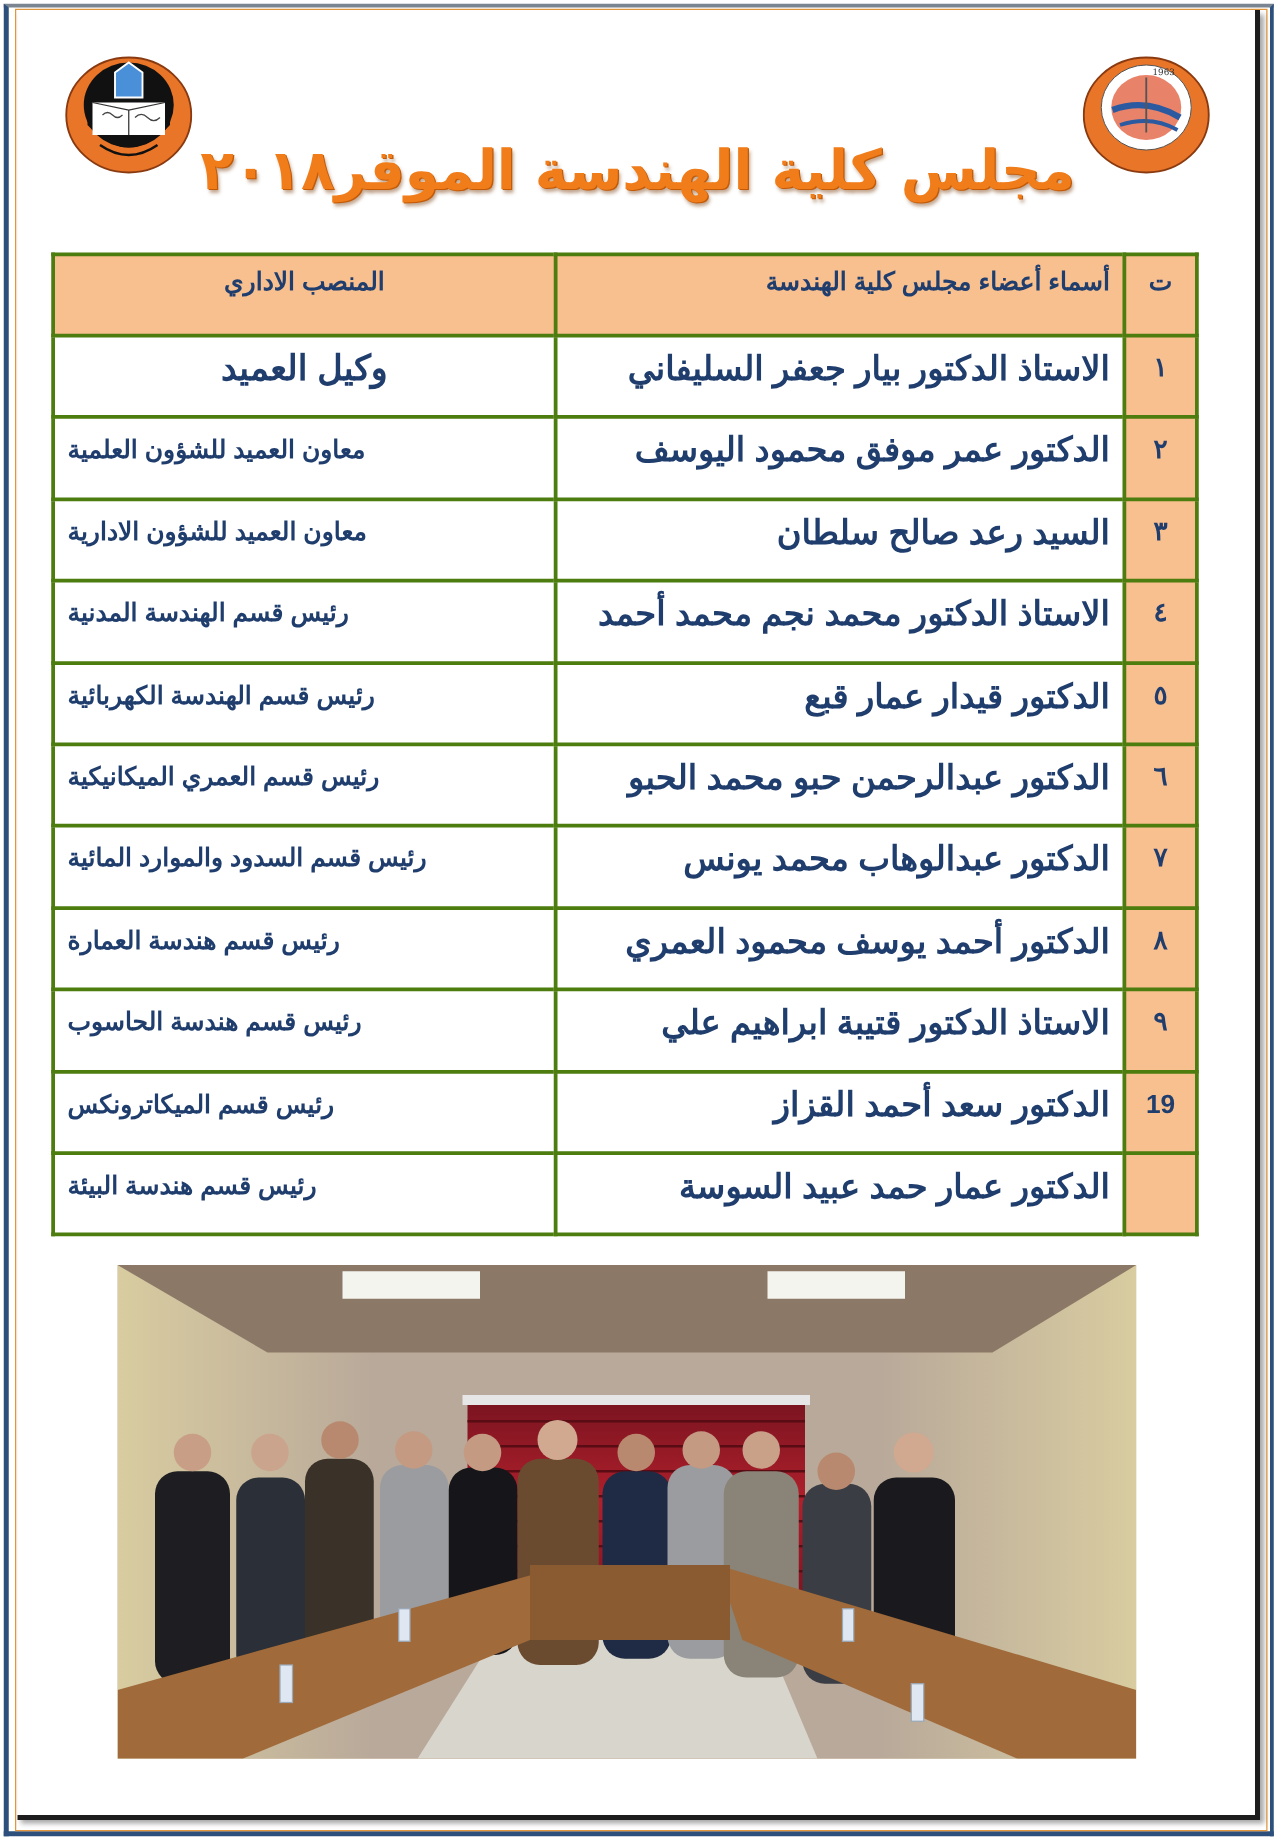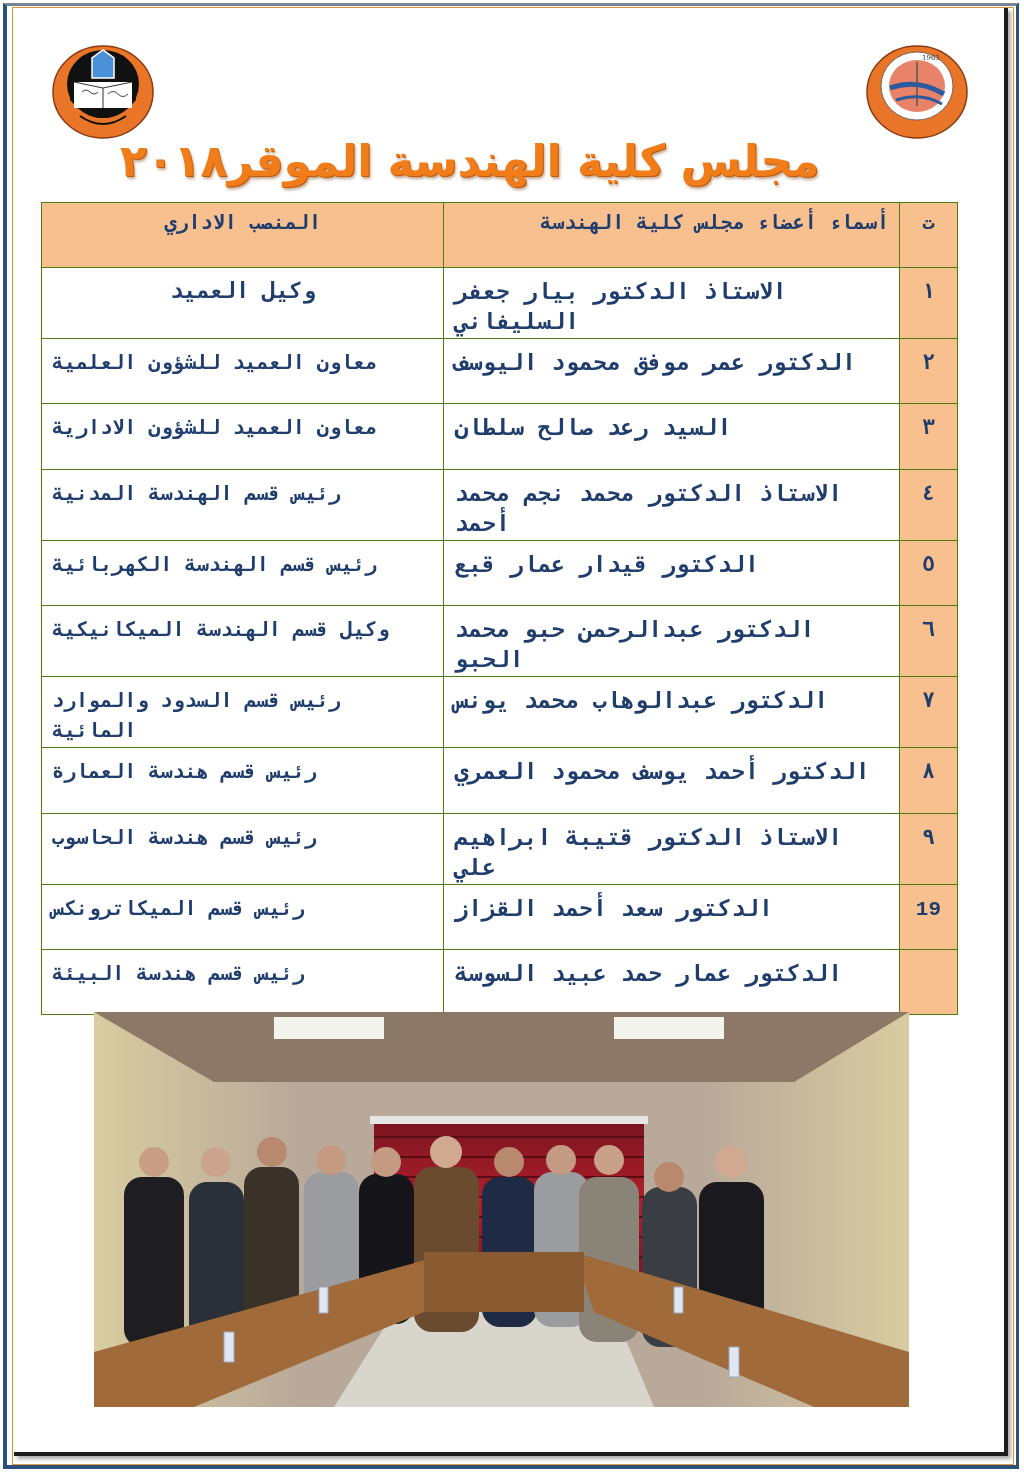--- a/index.html
+++ b/index.html
@@ -33,8 +33,8 @@
     .logo.right { left: 866px; }
     
     .title {
-      position: absolute; left: 120px; top: 128px; width: 780px; height: 66px;
-      text-align: left; direction: rtl;
+      position: absolute; left: 120px; top: 104px; width: 780px; height: 66px;
+      text-align: center; direction: rtl;
       font-family: "DejaVu Sans", sans-serif; font-weight: bold;
       font-size: 44px; line-height: 66px;
       color: #f07d1a;

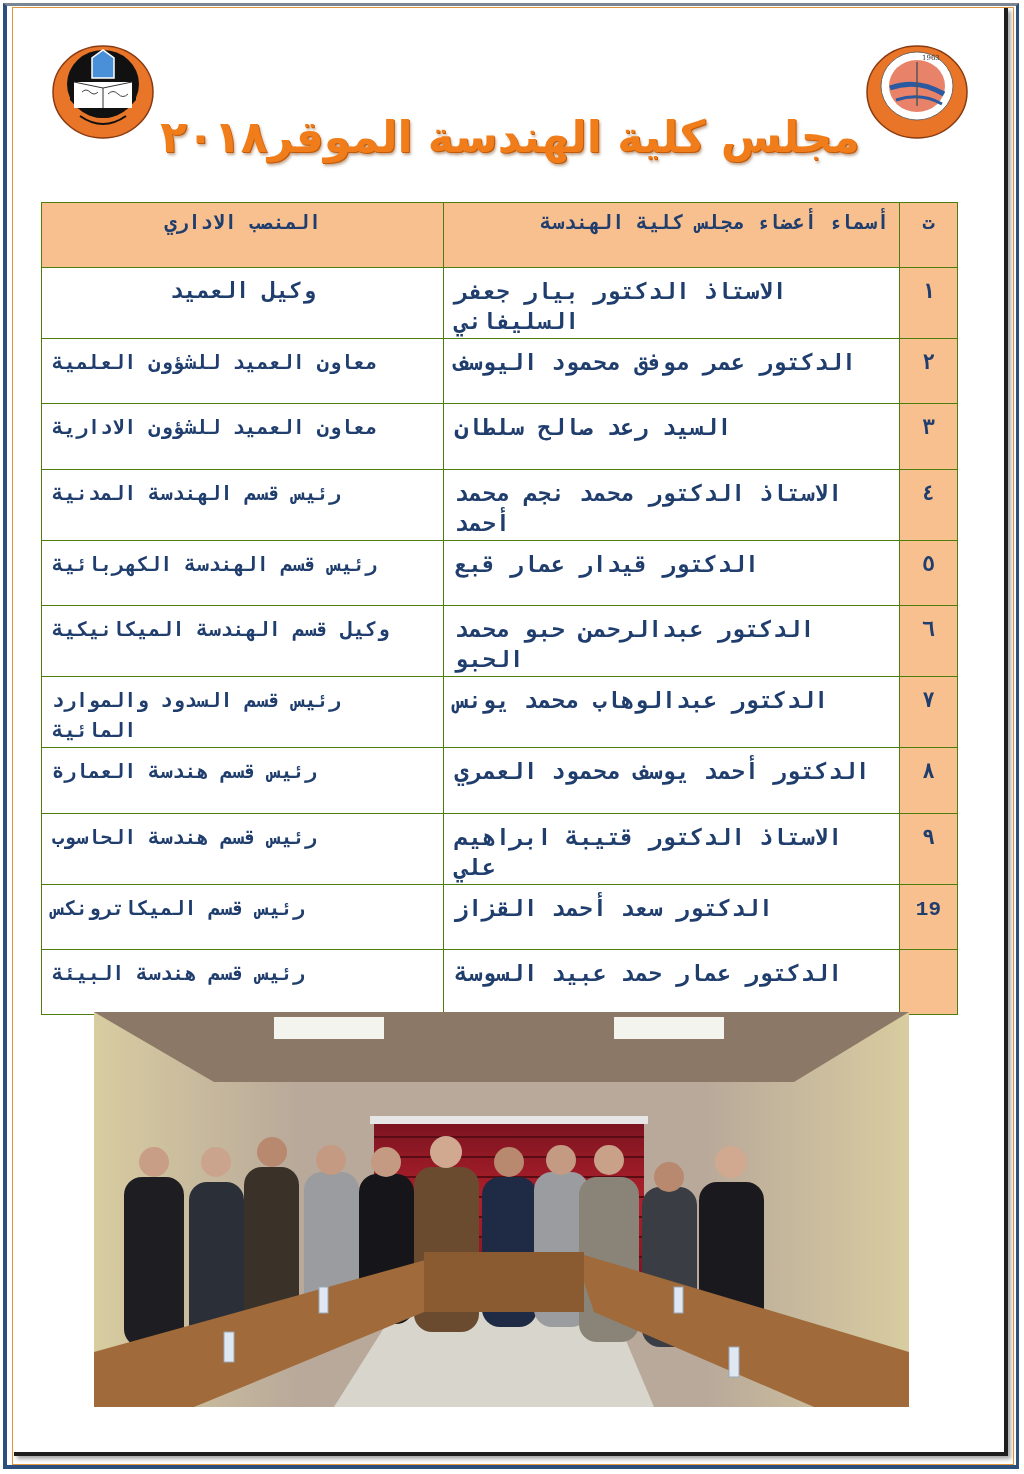--- a/index.html
+++ b/index.html
@@ -46,8 +46,8 @@
       border-collapse: collapse; direction: rtl; table-layout: fixed;
     }
     .council-table th, .council-table td {
-      border: 1px solid #4d7c0f; padding: 0; vertical-align: top;
-      font-family: Liberation Mono, monospace; font-weight: bold;
+      border: 3px solid #4d7c0f; padding: 0; vertical-align: top;
+      font-family: Liberation Sans, sans-serif; font-weight: bold;
       color: #1f3d6d;
     }
     .council-table tr.head { height: 65px; }

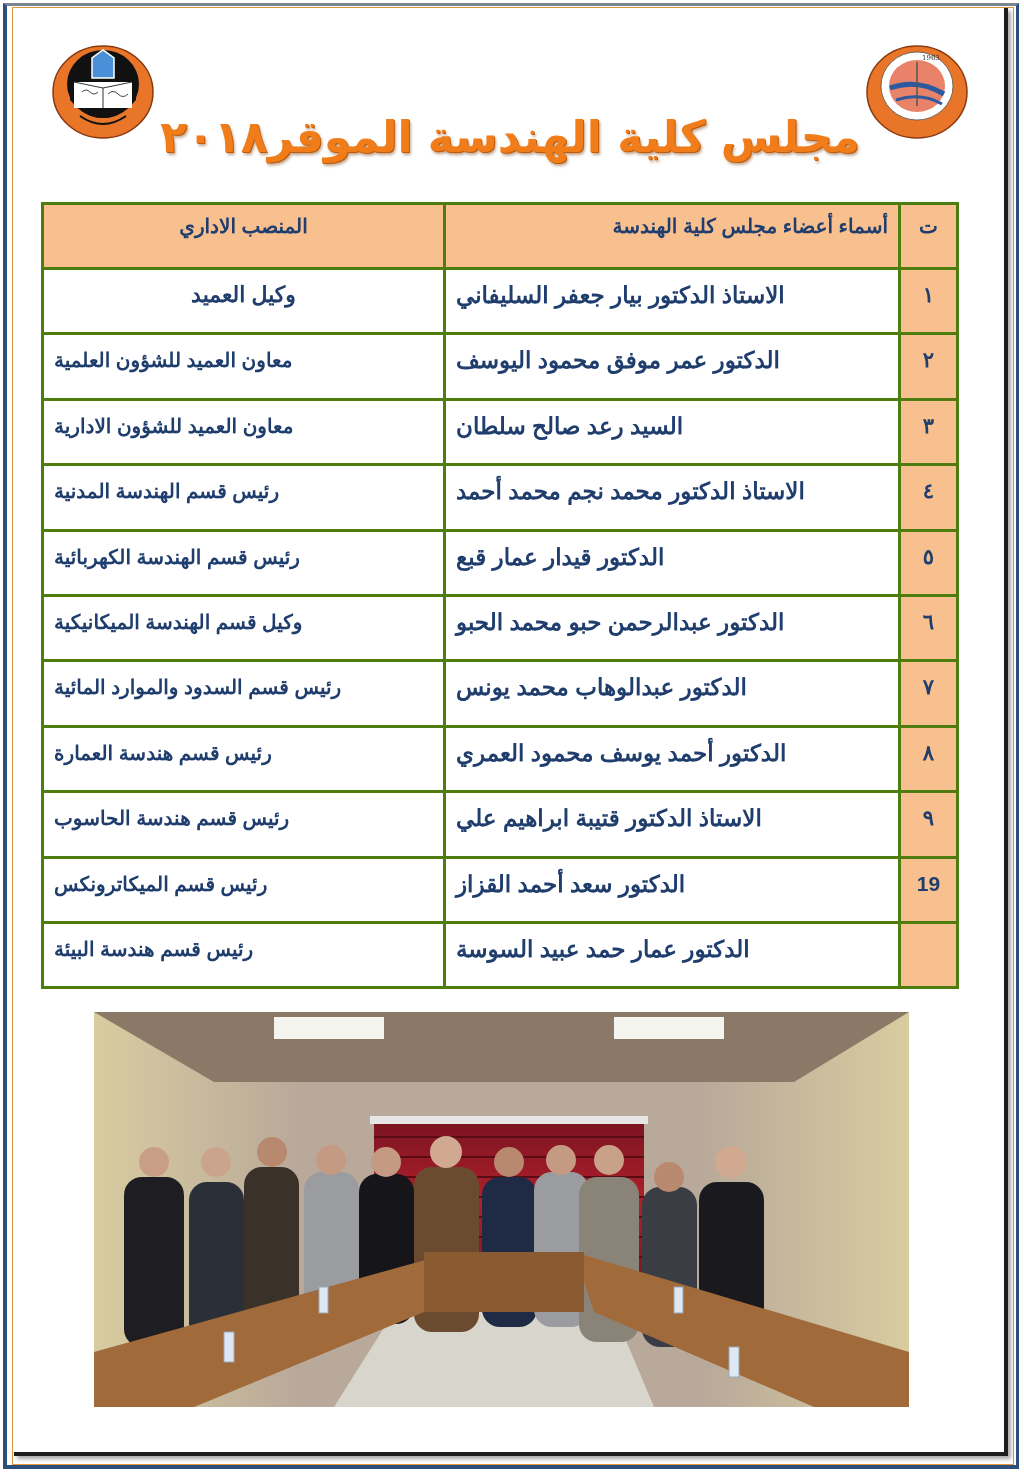--- a/index.html
+++ b/index.html
@@ -60,7 +60,7 @@
     .cell-inner { padding: 10px 10px 0 10px; line-height: 30px; }
     .cell-name .cell-inner { text-align: left; font-size: 23px; }
     .cell-role .cell-inner { text-align: left; font-size: 20px; }
-    .cell-role.centered .cell-inner { text-align: center; font-size: 22px; }
+    .cell-role.centered .cell-inner { text-align: center; font-size: 28px; }
     th .cell-inner { padding-top: 6px; }
     th.col-num .cell-inner { text-align: center; }
     th.col-name .cell-inner { text-align: right; }

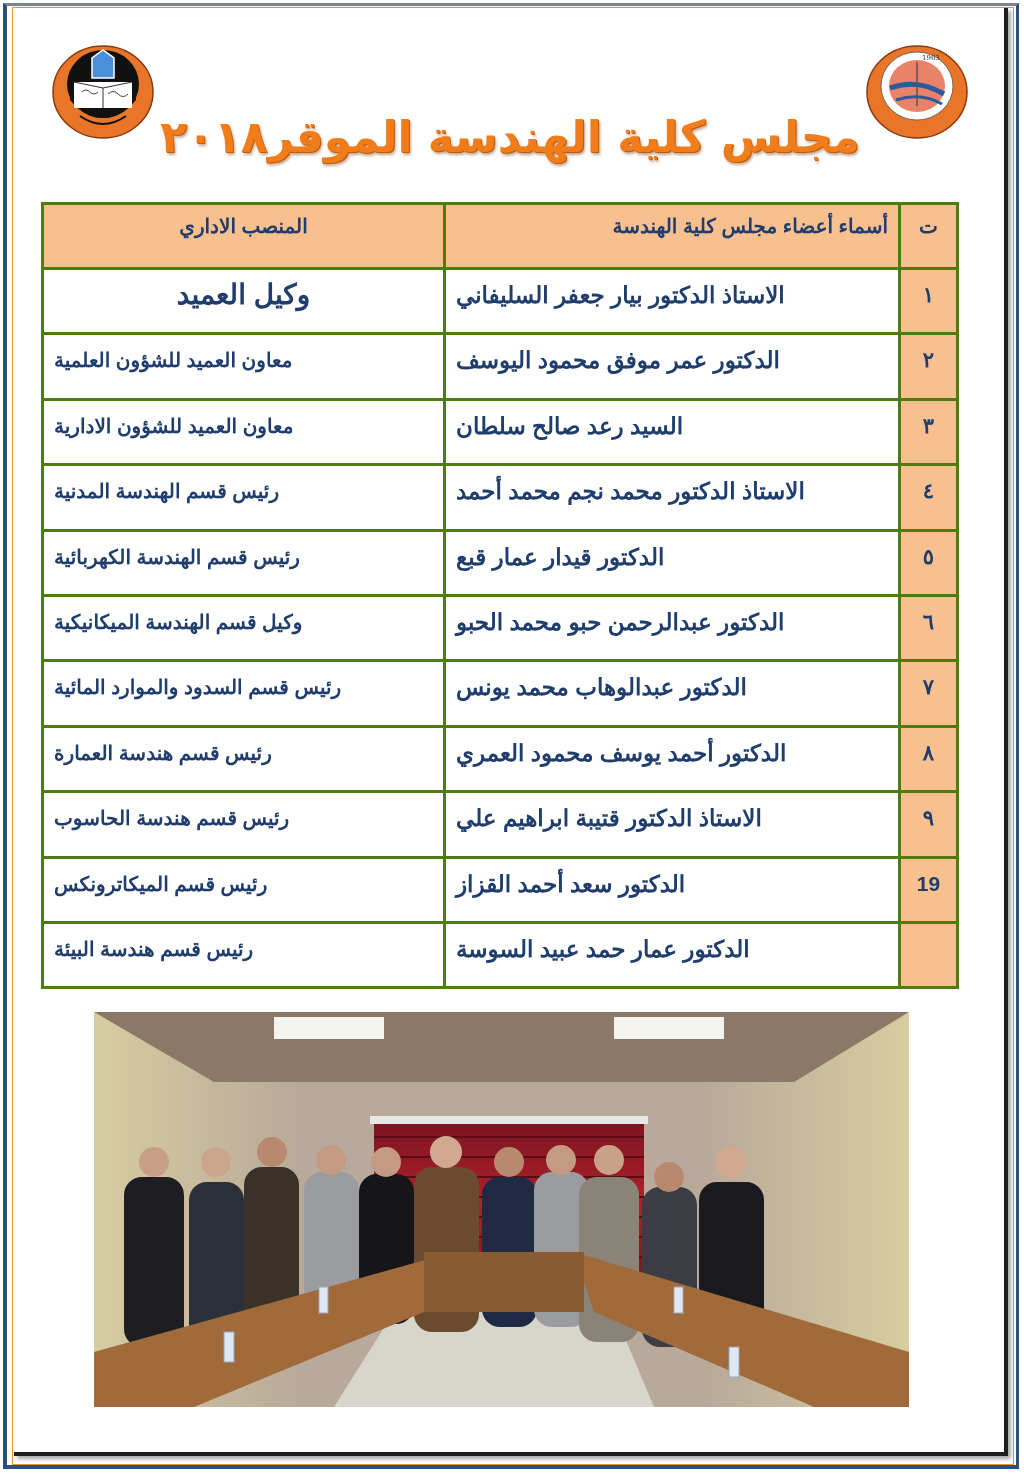--- a/index.html
+++ b/index.html
@@ -58,7 +58,7 @@
     .col-role { width: 402px; }
     .cell-num { background: #f8bf8f; text-align: center; font-size: 21px; }
     .cell-inner { padding: 10px 10px 0 10px; line-height: 30px; }
-    .cell-name .cell-inner { text-align: left; font-size: 23px; }
+    .cell-name .cell-inner { text-align: right; font-size: 27px; }
     .cell-role .cell-inner { text-align: left; font-size: 20px; }
     .cell-role.centered .cell-inner { text-align: center; font-size: 28px; }
     th .cell-inner { padding-top: 6px; }

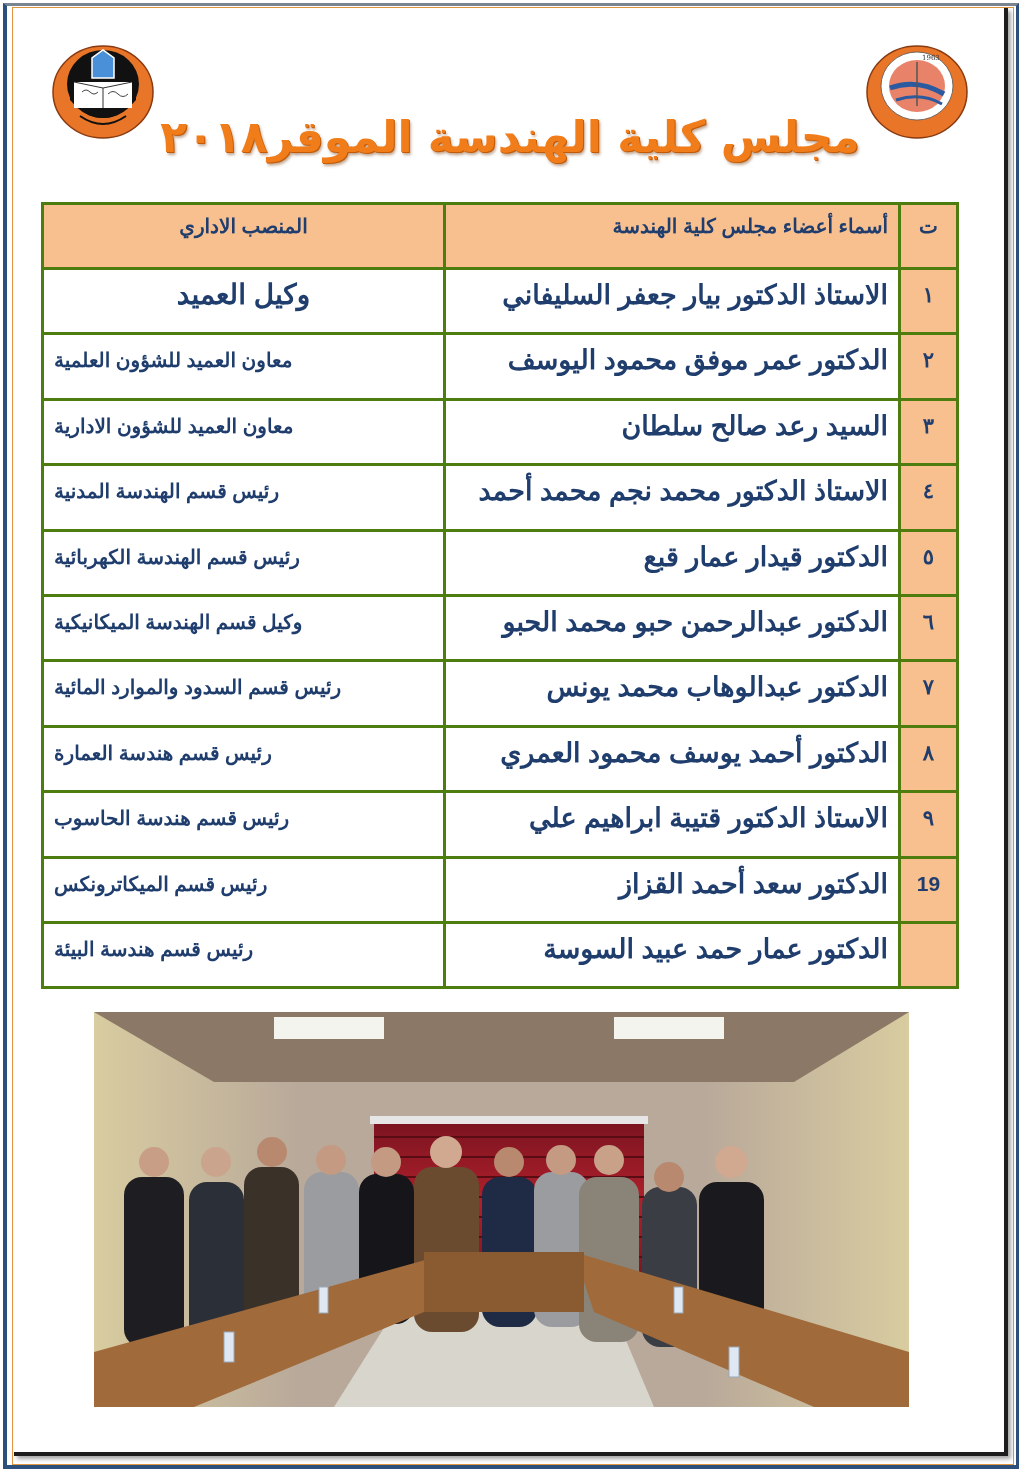--- a/index.html
+++ b/index.html
@@ -188,7 +188,7 @@
           <div class="cell-inner">الدكتور عبدالرحمن حبو محمد الحبو</div>
         </td>
     <td class="cell-role">
-          <div class="cell-inner">وكيل قسم الهندسة الميكانيكية</div>
+          <div class="cell-inner">رئيس قسم العمري الميكانيكية</div>
         </td>
   </tr>
   <tr class="row">

